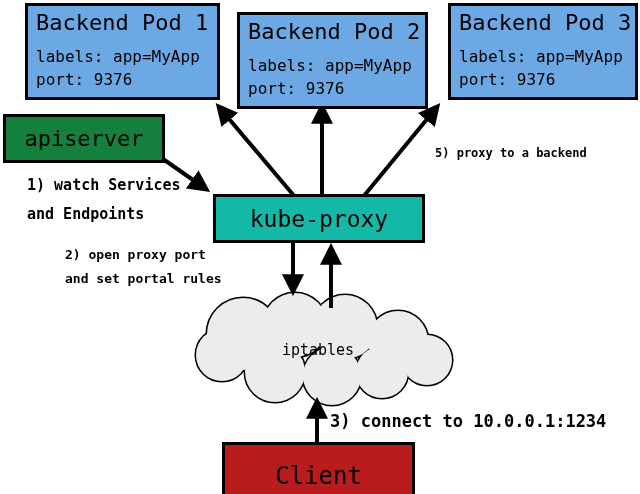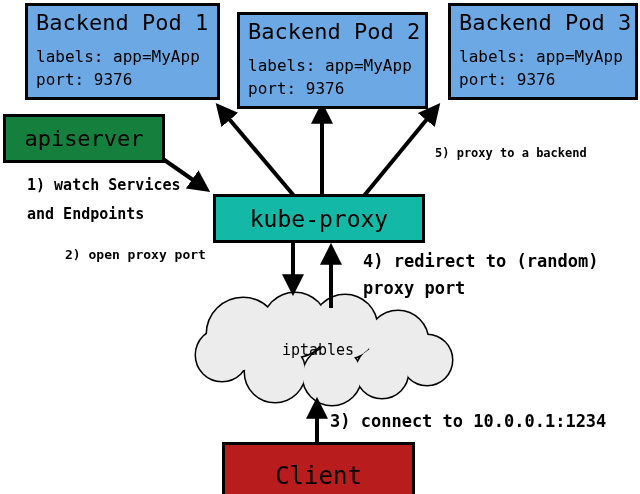--- a/index.html
+++ b/index.html
@@ -174,10 +174,6 @@
     <div>2) open proxy port</div>
   </div>
   <div id="step3" class="step">3) connect to 10.0.0.1:1234</div>
-  <div id="step4" class="step">
-    <div>4) redirect to (random)</div>
-    <div>proxy port</div>
-  </div>
   <div id="step5" class="step">5) proxy to a backend</div>
 
 </div>

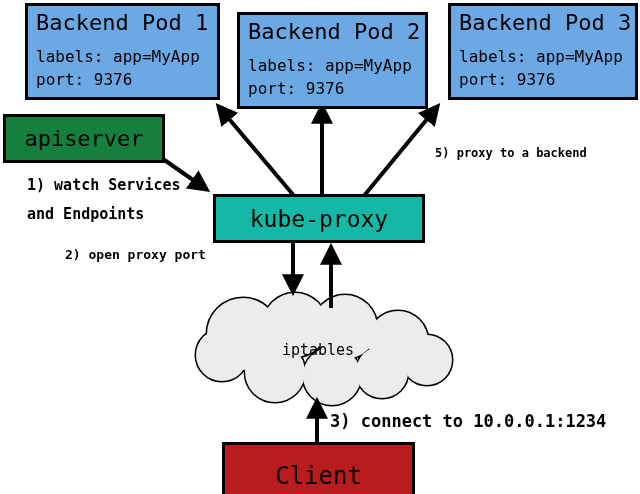--- a/index.html
+++ b/index.html
@@ -172,6 +172,7 @@
   </div>
   <div id="step2" class="step">
     <div>2) open proxy port</div>
+    <div>and set portal rules</div>
   </div>
   <div id="step3" class="step">3) connect to 10.0.0.1:1234</div>
   <div id="step5" class="step">5) proxy to a backend</div>

